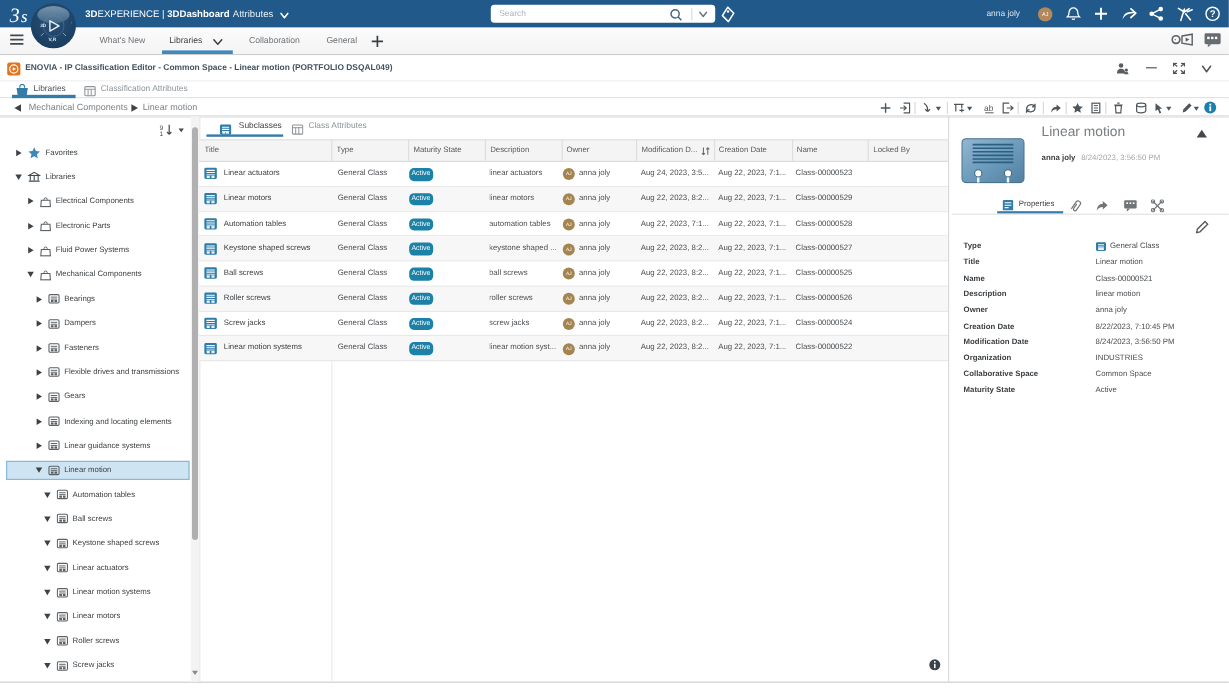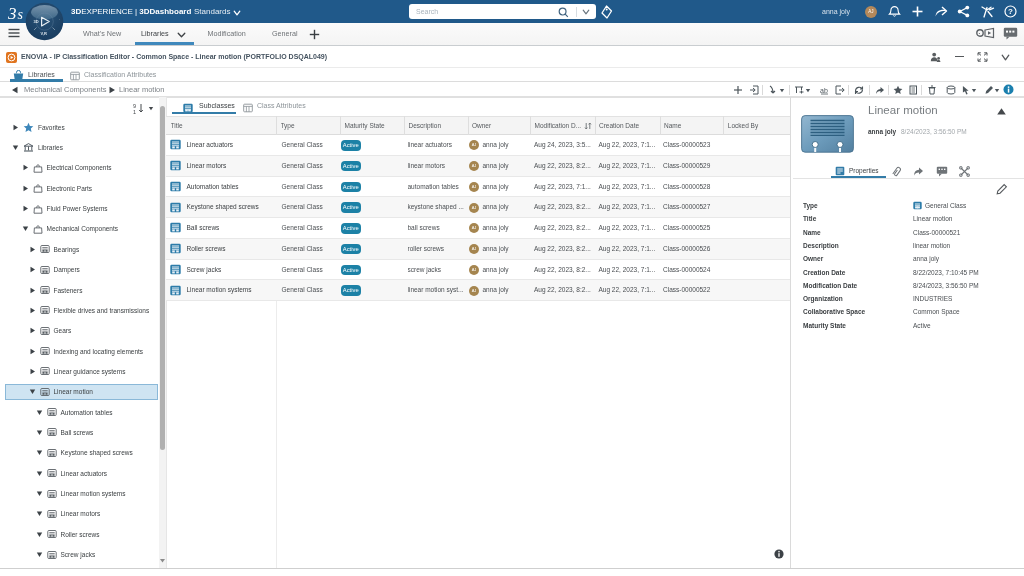--- a/index.html
+++ b/index.html
@@ -36,7 +36,7 @@
 </svg>
   </div>
 <div class="" style="left:71px;top:0px;width:200px;height:23px;color:#fff;font-size:8px;line-height:23px;white-space:nowrap;"><b>3D</b>EXPERIENCE&nbsp;|&nbsp;<b>3DDashboard</b></div>
-<div class="" style="left:194px;top:0px;width:45px;height:23px;color:#e6edf3;font-size:8px;line-height:23px;">Standards</div>
+<div class="" style="left:194px;top:0px;width:45px;height:23px;color:#e6edf3;font-size:8px;line-height:23px;">Attributes</div>
 <div class="" style="left:233px;top:9.5px;width:8px;height:6px;">
     <svg width="8" height="6" viewBox="0 0 8 6" style="">
       <polyline points="1.2,1.2 4.0,4.8 6.8,1.2" fill="none" stroke="#fff" stroke-width="1.3" stroke-linecap="round" stroke-linejoin="round"></polyline>

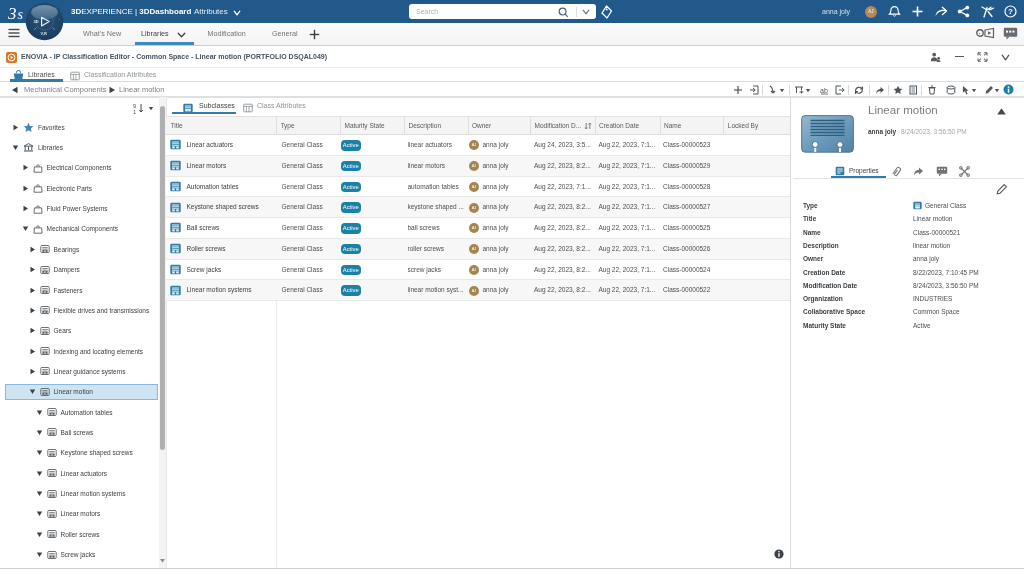--- a/index.html
+++ b/index.html
@@ -118,7 +118,7 @@
     </svg>
   </div>
 <div class="" style="left:134.5px;top:41.5px;width:59px;height:3px;background:#4089bd;"></div>
-<div class="" style="left:207.5px;top:23px;width:60px;height:22px;color:#6f7377;font-size:7.2px;line-height:22px;">Modification</div>
+<div class="" style="left:207.5px;top:23px;width:60px;height:22px;color:#6f7377;font-size:7.2px;line-height:22px;">Collaboration</div>
 <div class="" style="left:272px;top:23px;width:40px;height:22px;color:#6f7377;font-size:7.2px;line-height:22px;">General</div>
 <div class="" style="left:309px;top:28.5px;width:11px;height:11px;">
     <svg width="11" height="11" viewBox="0 0 11 11" style="">

